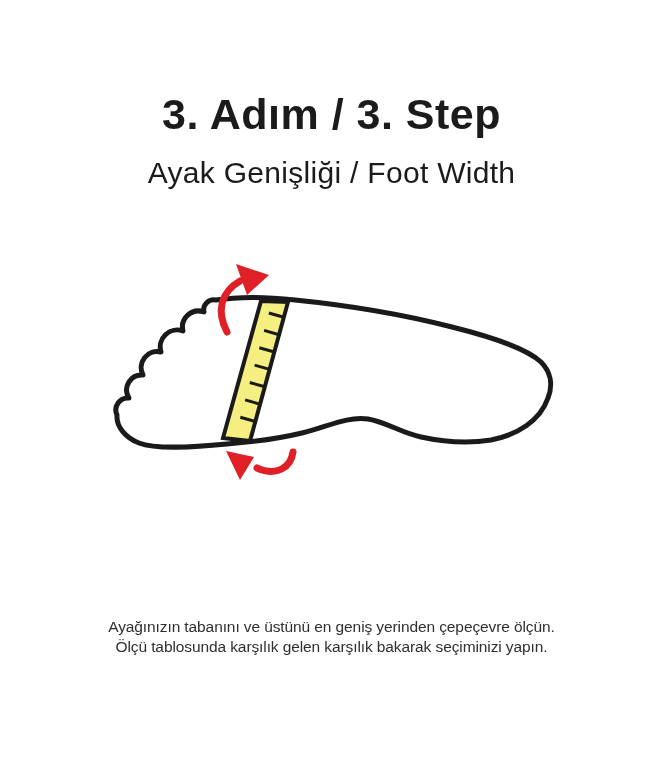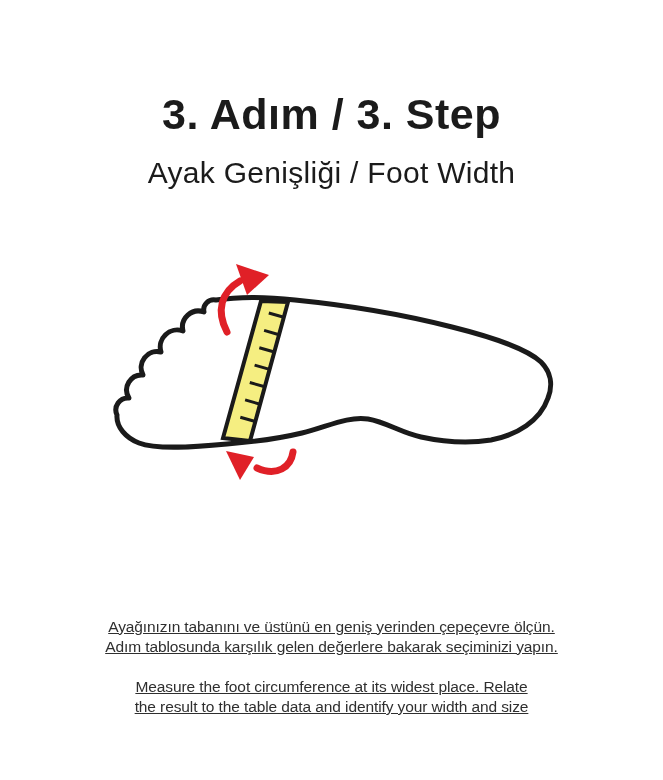--- a/index.html
+++ b/index.html
@@ -80,7 +80,7 @@
     color:var(--body-text);
   }
   .para + .para{margin-top:20px;}
-  .line{display:block;text-decoration:underline;}
+  .line{display:block;}
 </style>
 </head>
 <body>

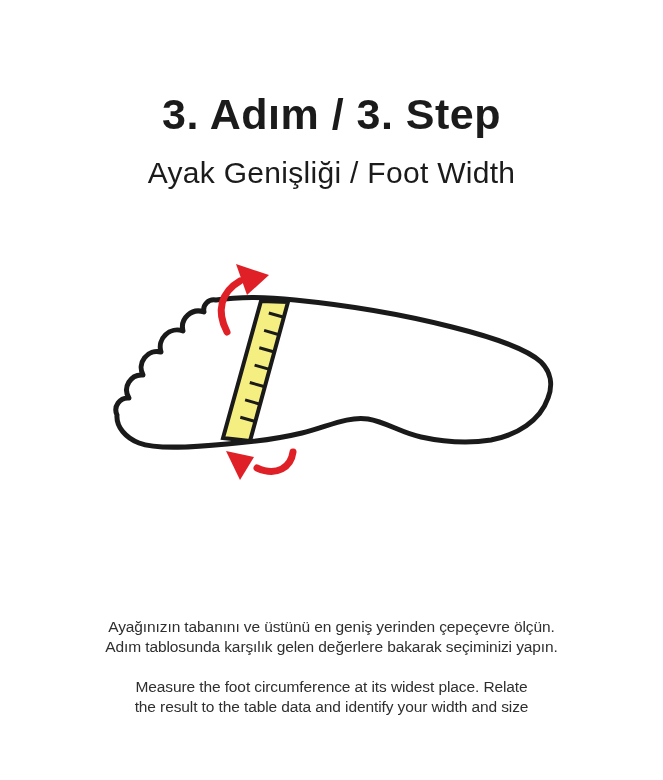--- a/index.html
+++ b/index.html
@@ -161,7 +161,7 @@
   <section class="instructions">
     <p class="para">
       <span class="line">Ayağınızın tabanını ve üstünü en geniş yerinden çepeçevre ölçün.</span>
-      <span class="line">Adım tablosunda karşılık gelen değerlere bakarak seçiminizi yapın.</span>
+      <span class="line">Ölçü tablosunda karşılık gelen karşılık bakarak seçiminizi yapın.</span>
     </p>
     <p class="para">
       <span class="line">Measure the foot circumference at its widest place. Relate</span>

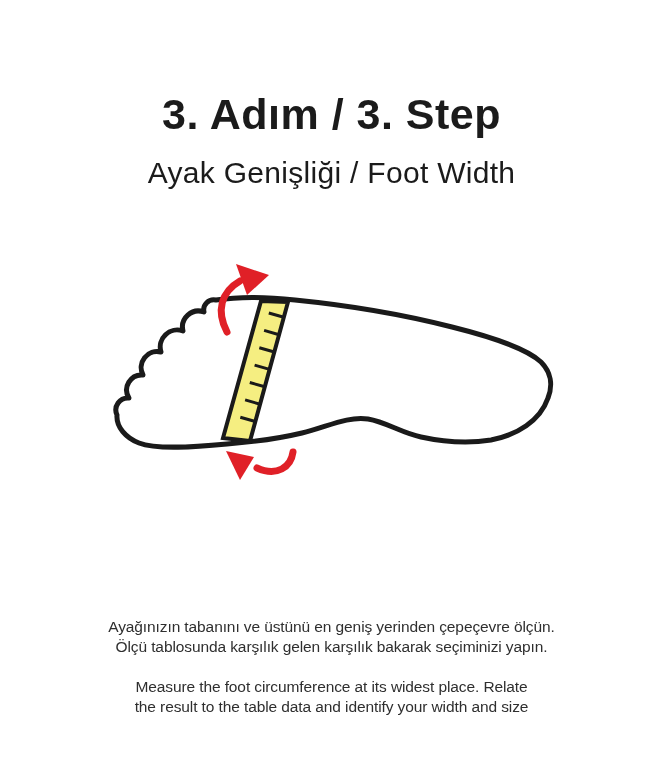--- a/index.html
+++ b/index.html
@@ -163,10 +163,6 @@
       <span class="line">Ayağınızın tabanını ve üstünü en geniş yerinden çepeçevre ölçün.</span>
       <span class="line">Ölçü tablosunda karşılık gelen karşılık bakarak seçiminizi yapın.</span>
     </p>
-    <p class="para">
-      <span class="line">Measure the foot circumference at its widest place. Relate</span>
-      <span class="line">the result to the table data and identify your width and size</span>
-    </p>
   </section>
 
 </div>

